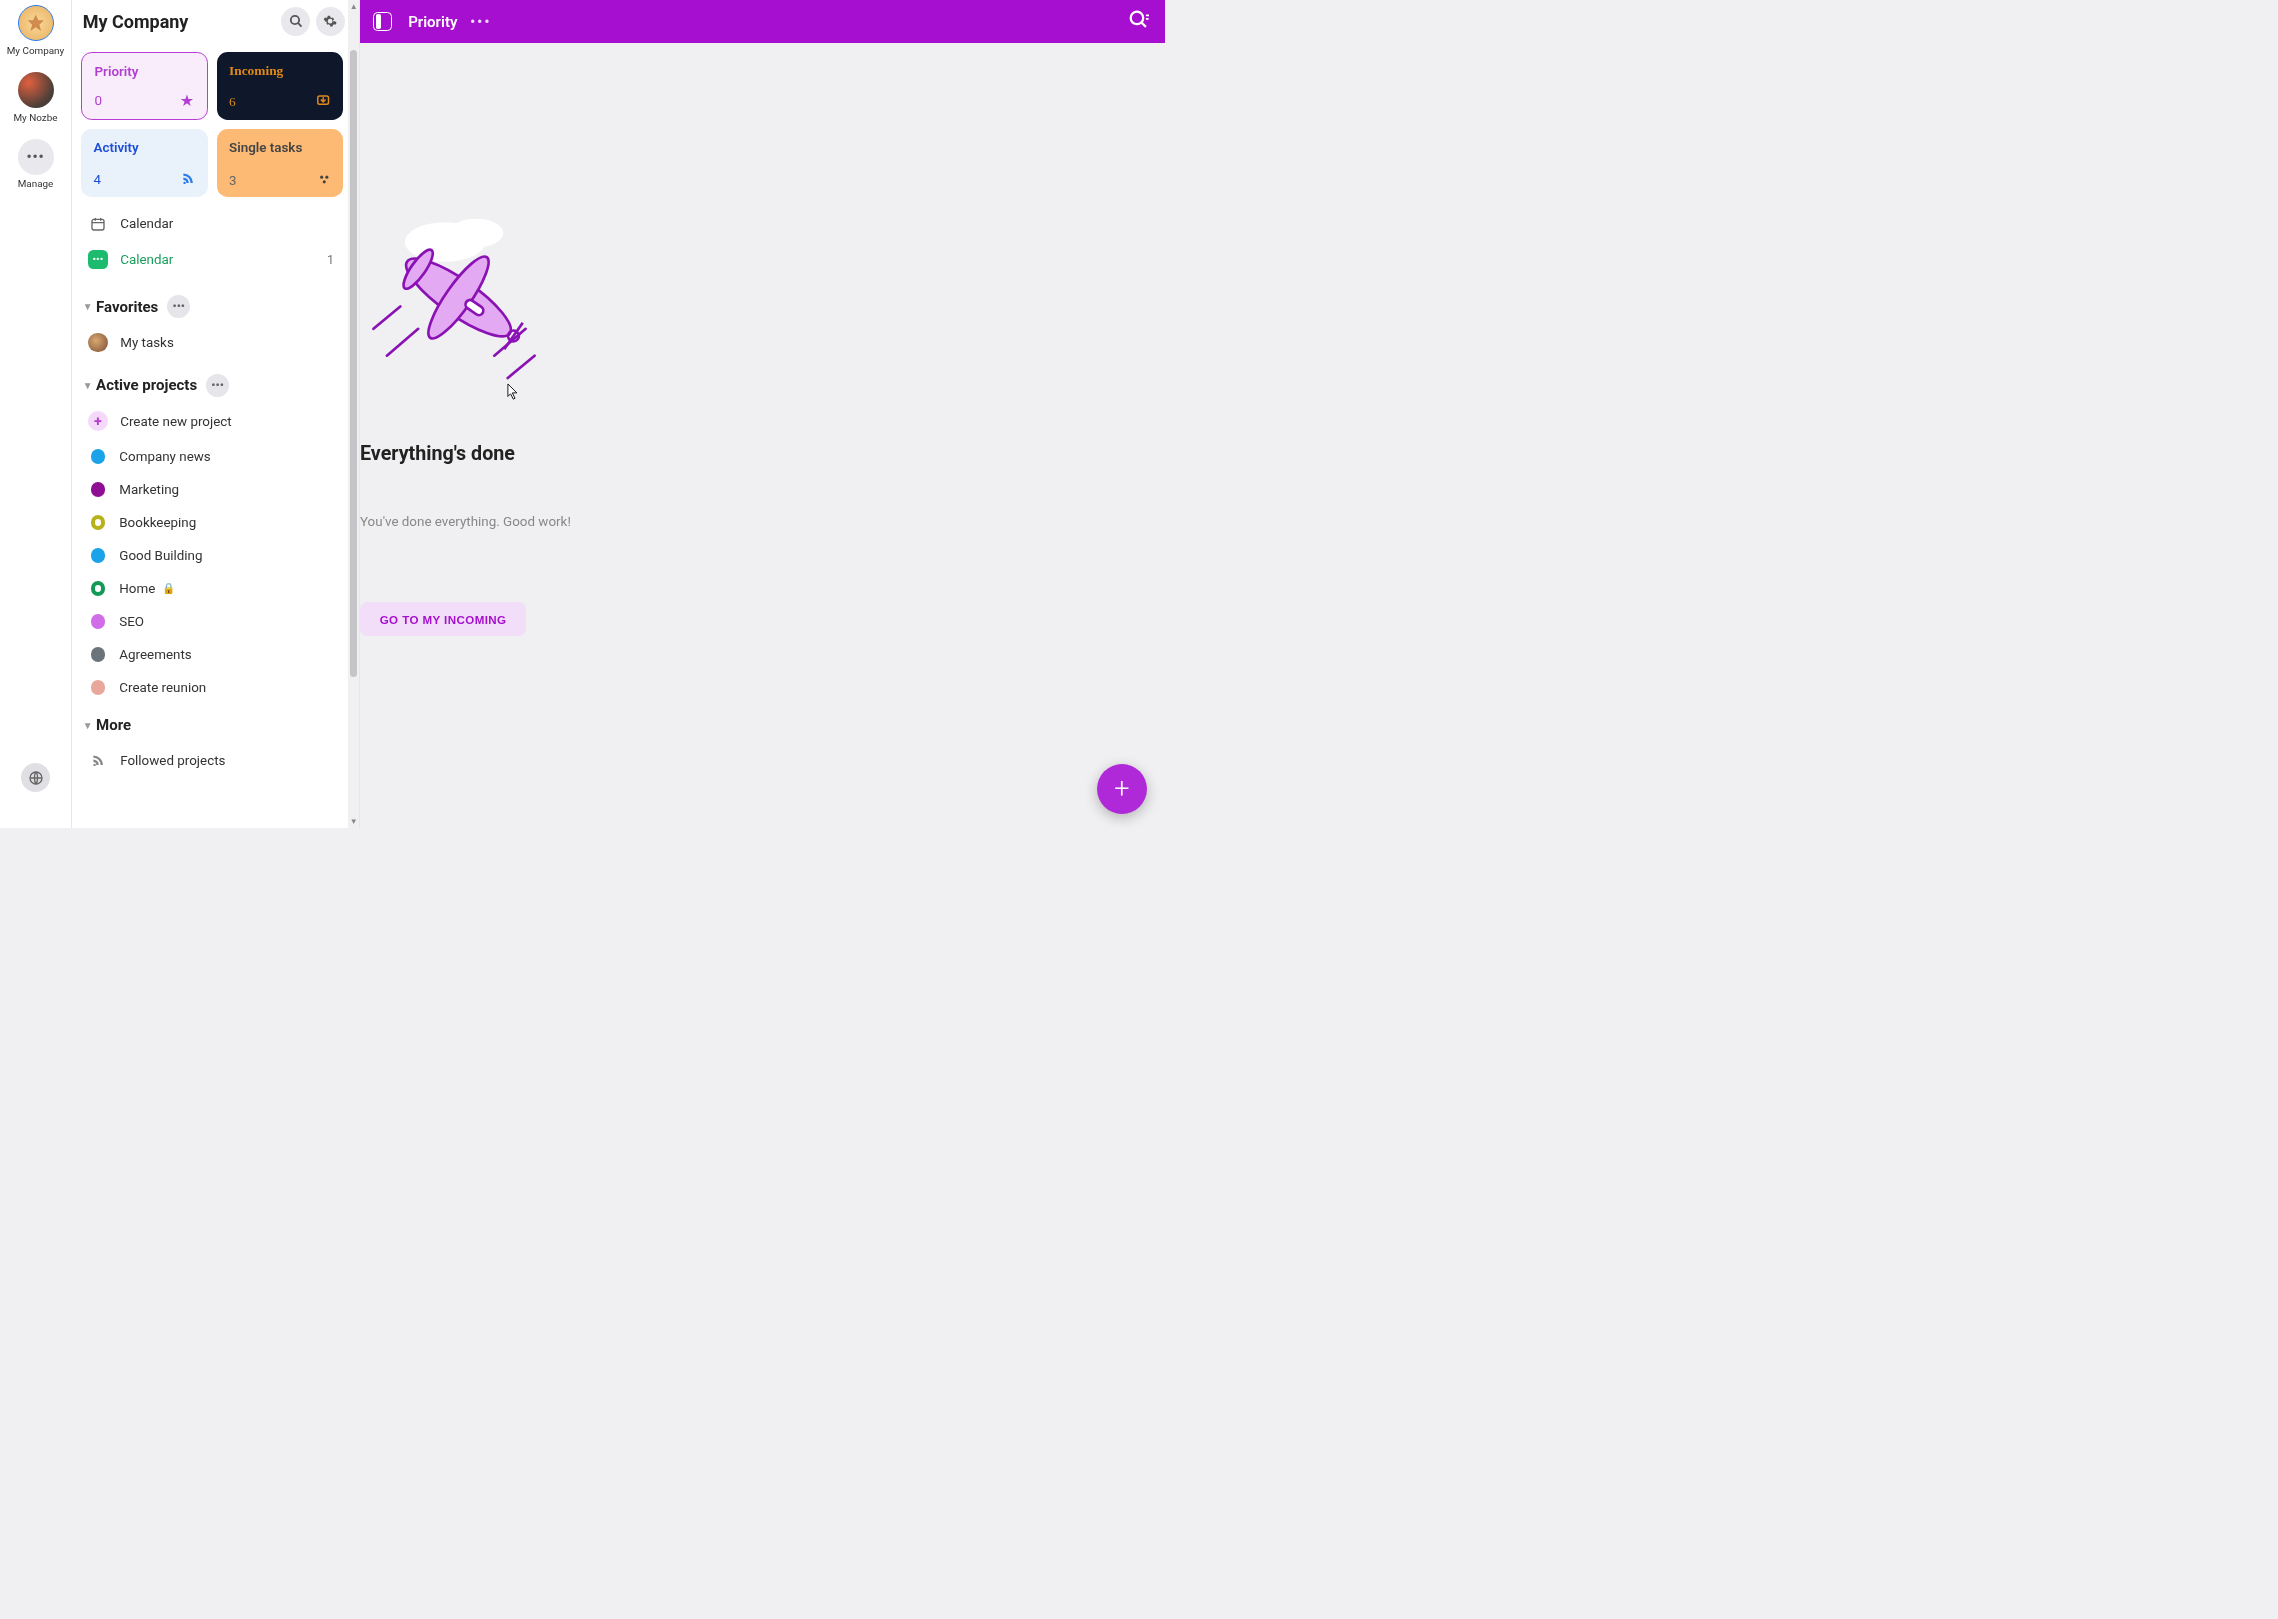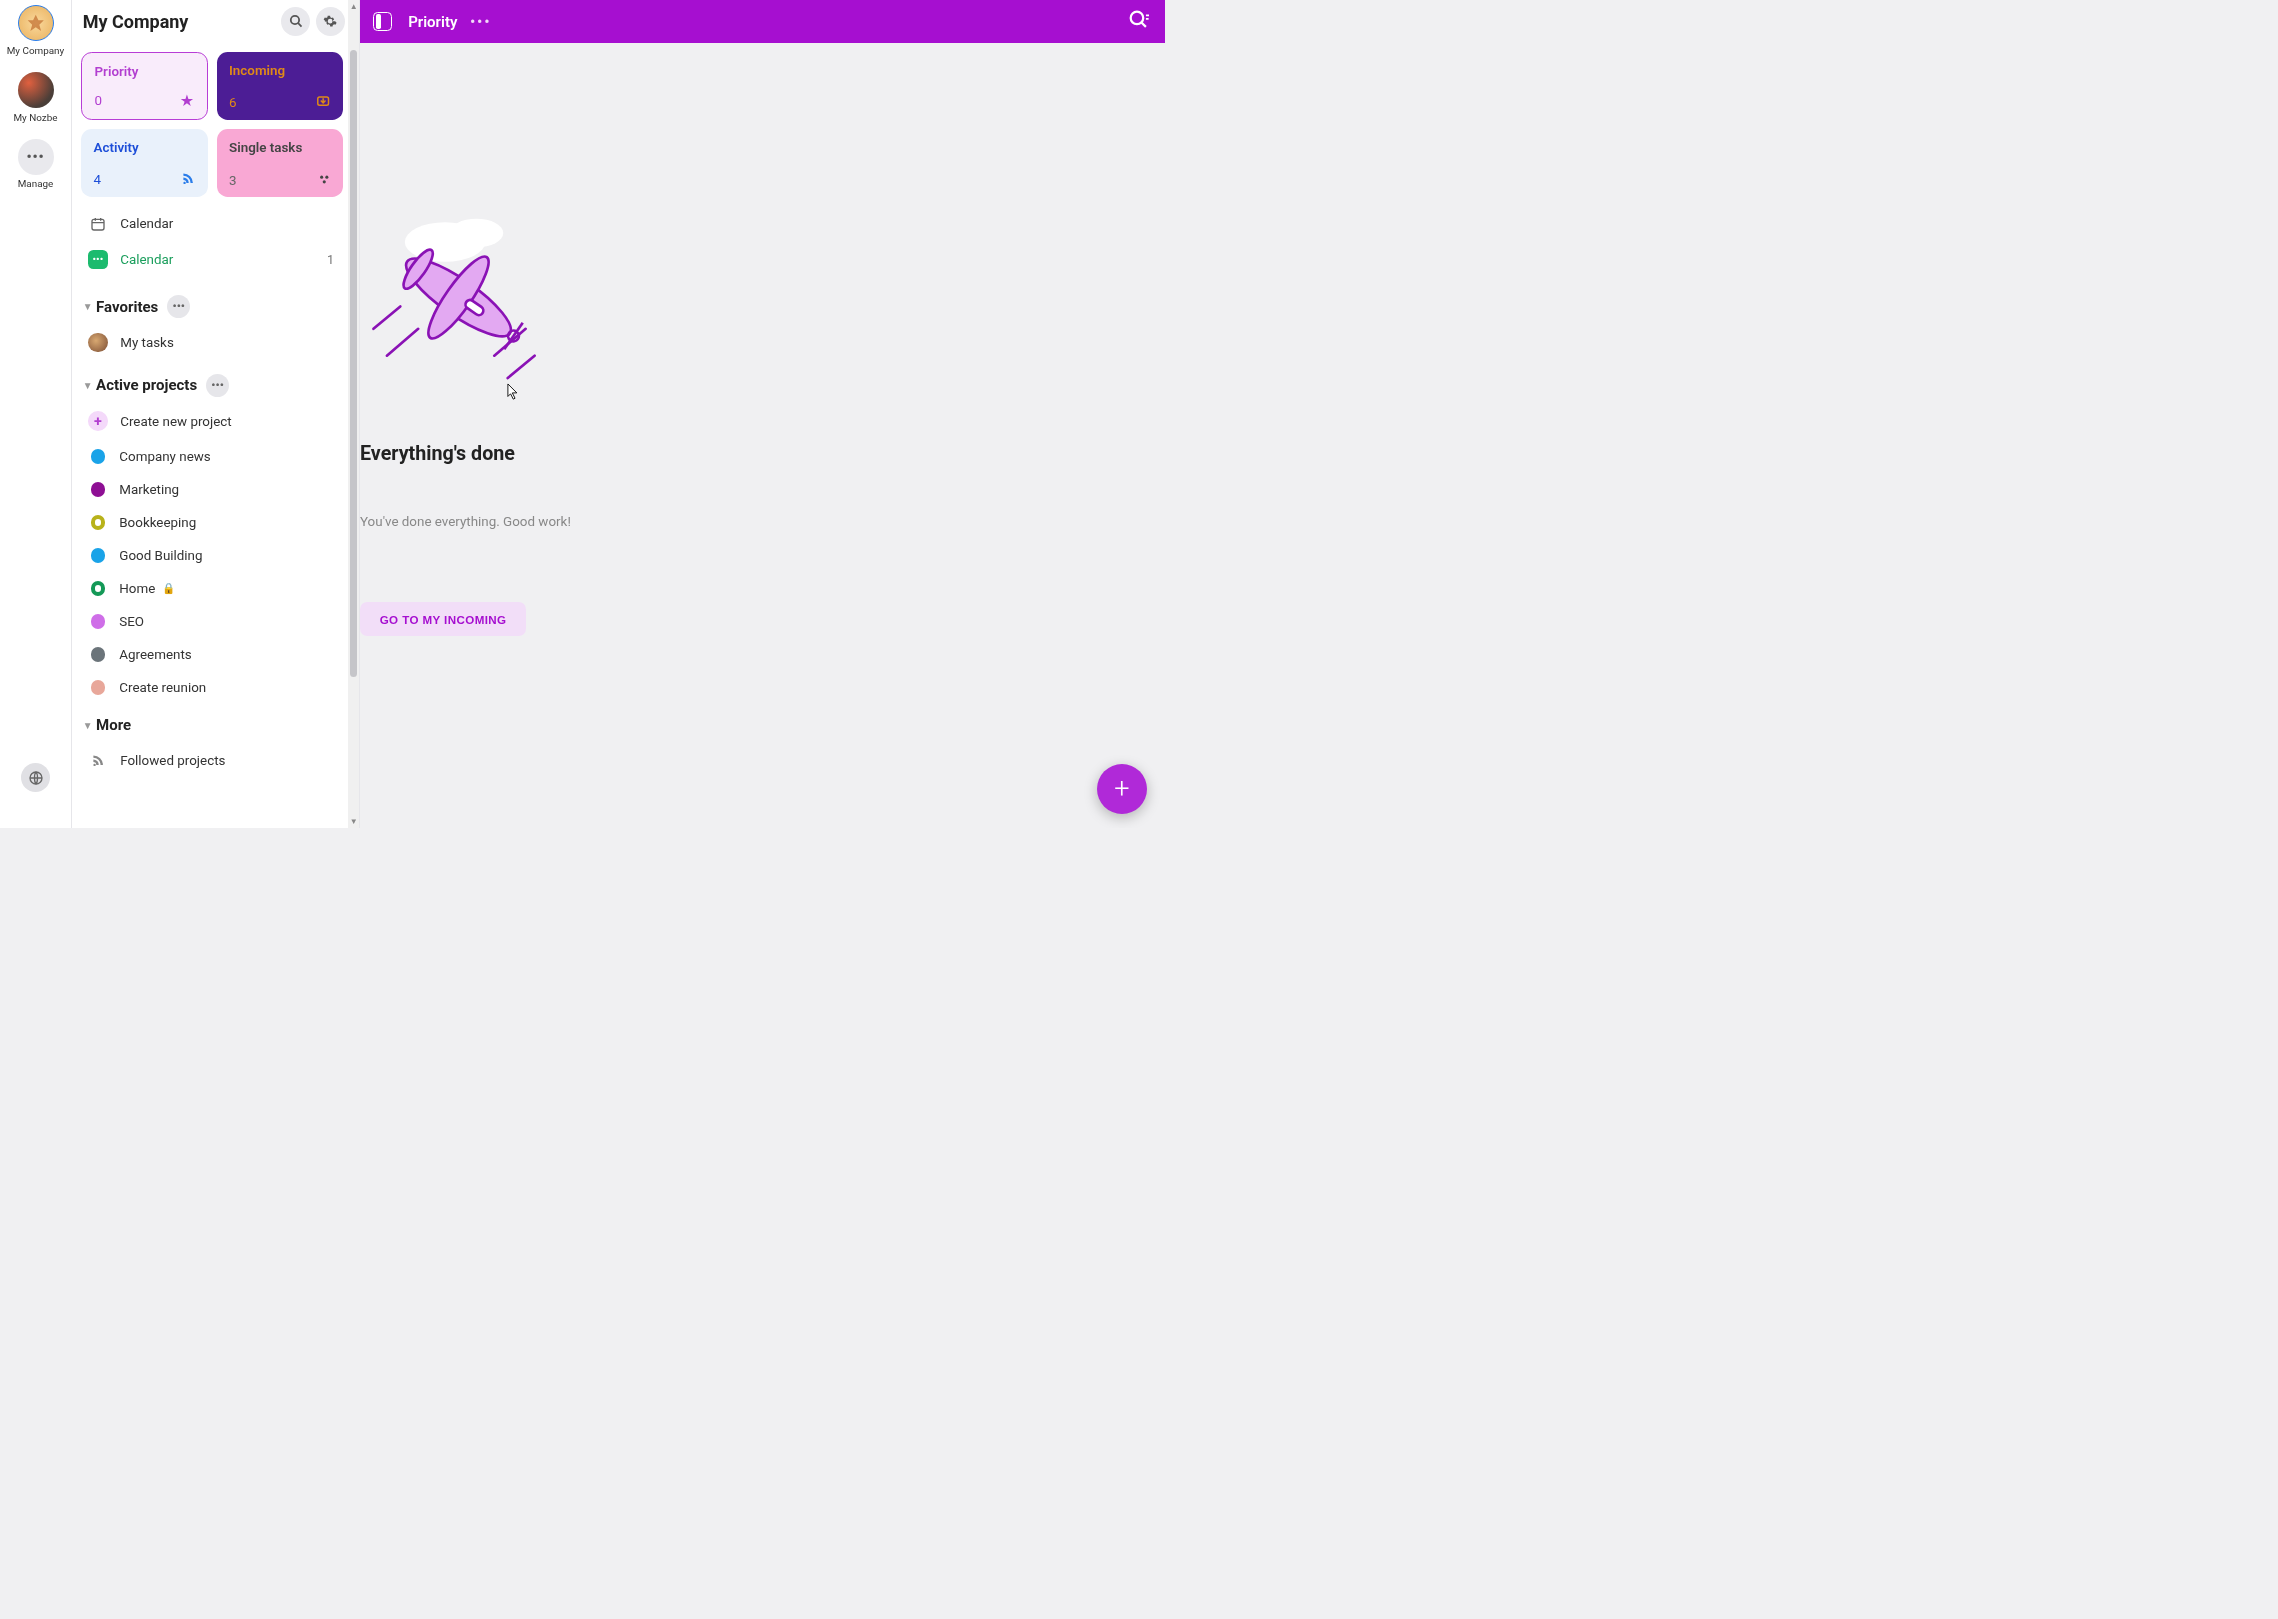--- a/index.html
+++ b/index.html
@@ -119,7 +119,7 @@
   border: 1.3px solid #b83dd6;
 }
 .tile.priority .tile-title, .tile.priority .tile-count { color: #b23ed0; }
-.tile.incoming { background: #4c1d95; }
+.tile.incoming { background: #0f172a; font-family: Liberation Serif, serif; }
 .tile.incoming .tile-title, .tile.incoming .tile-count { color: #e08a17; }
 .tile.activity { background: #e9f1fb; }
 .tile.activity .tile-title, .tile.activity .tile-count { color: #1d4ed8; }

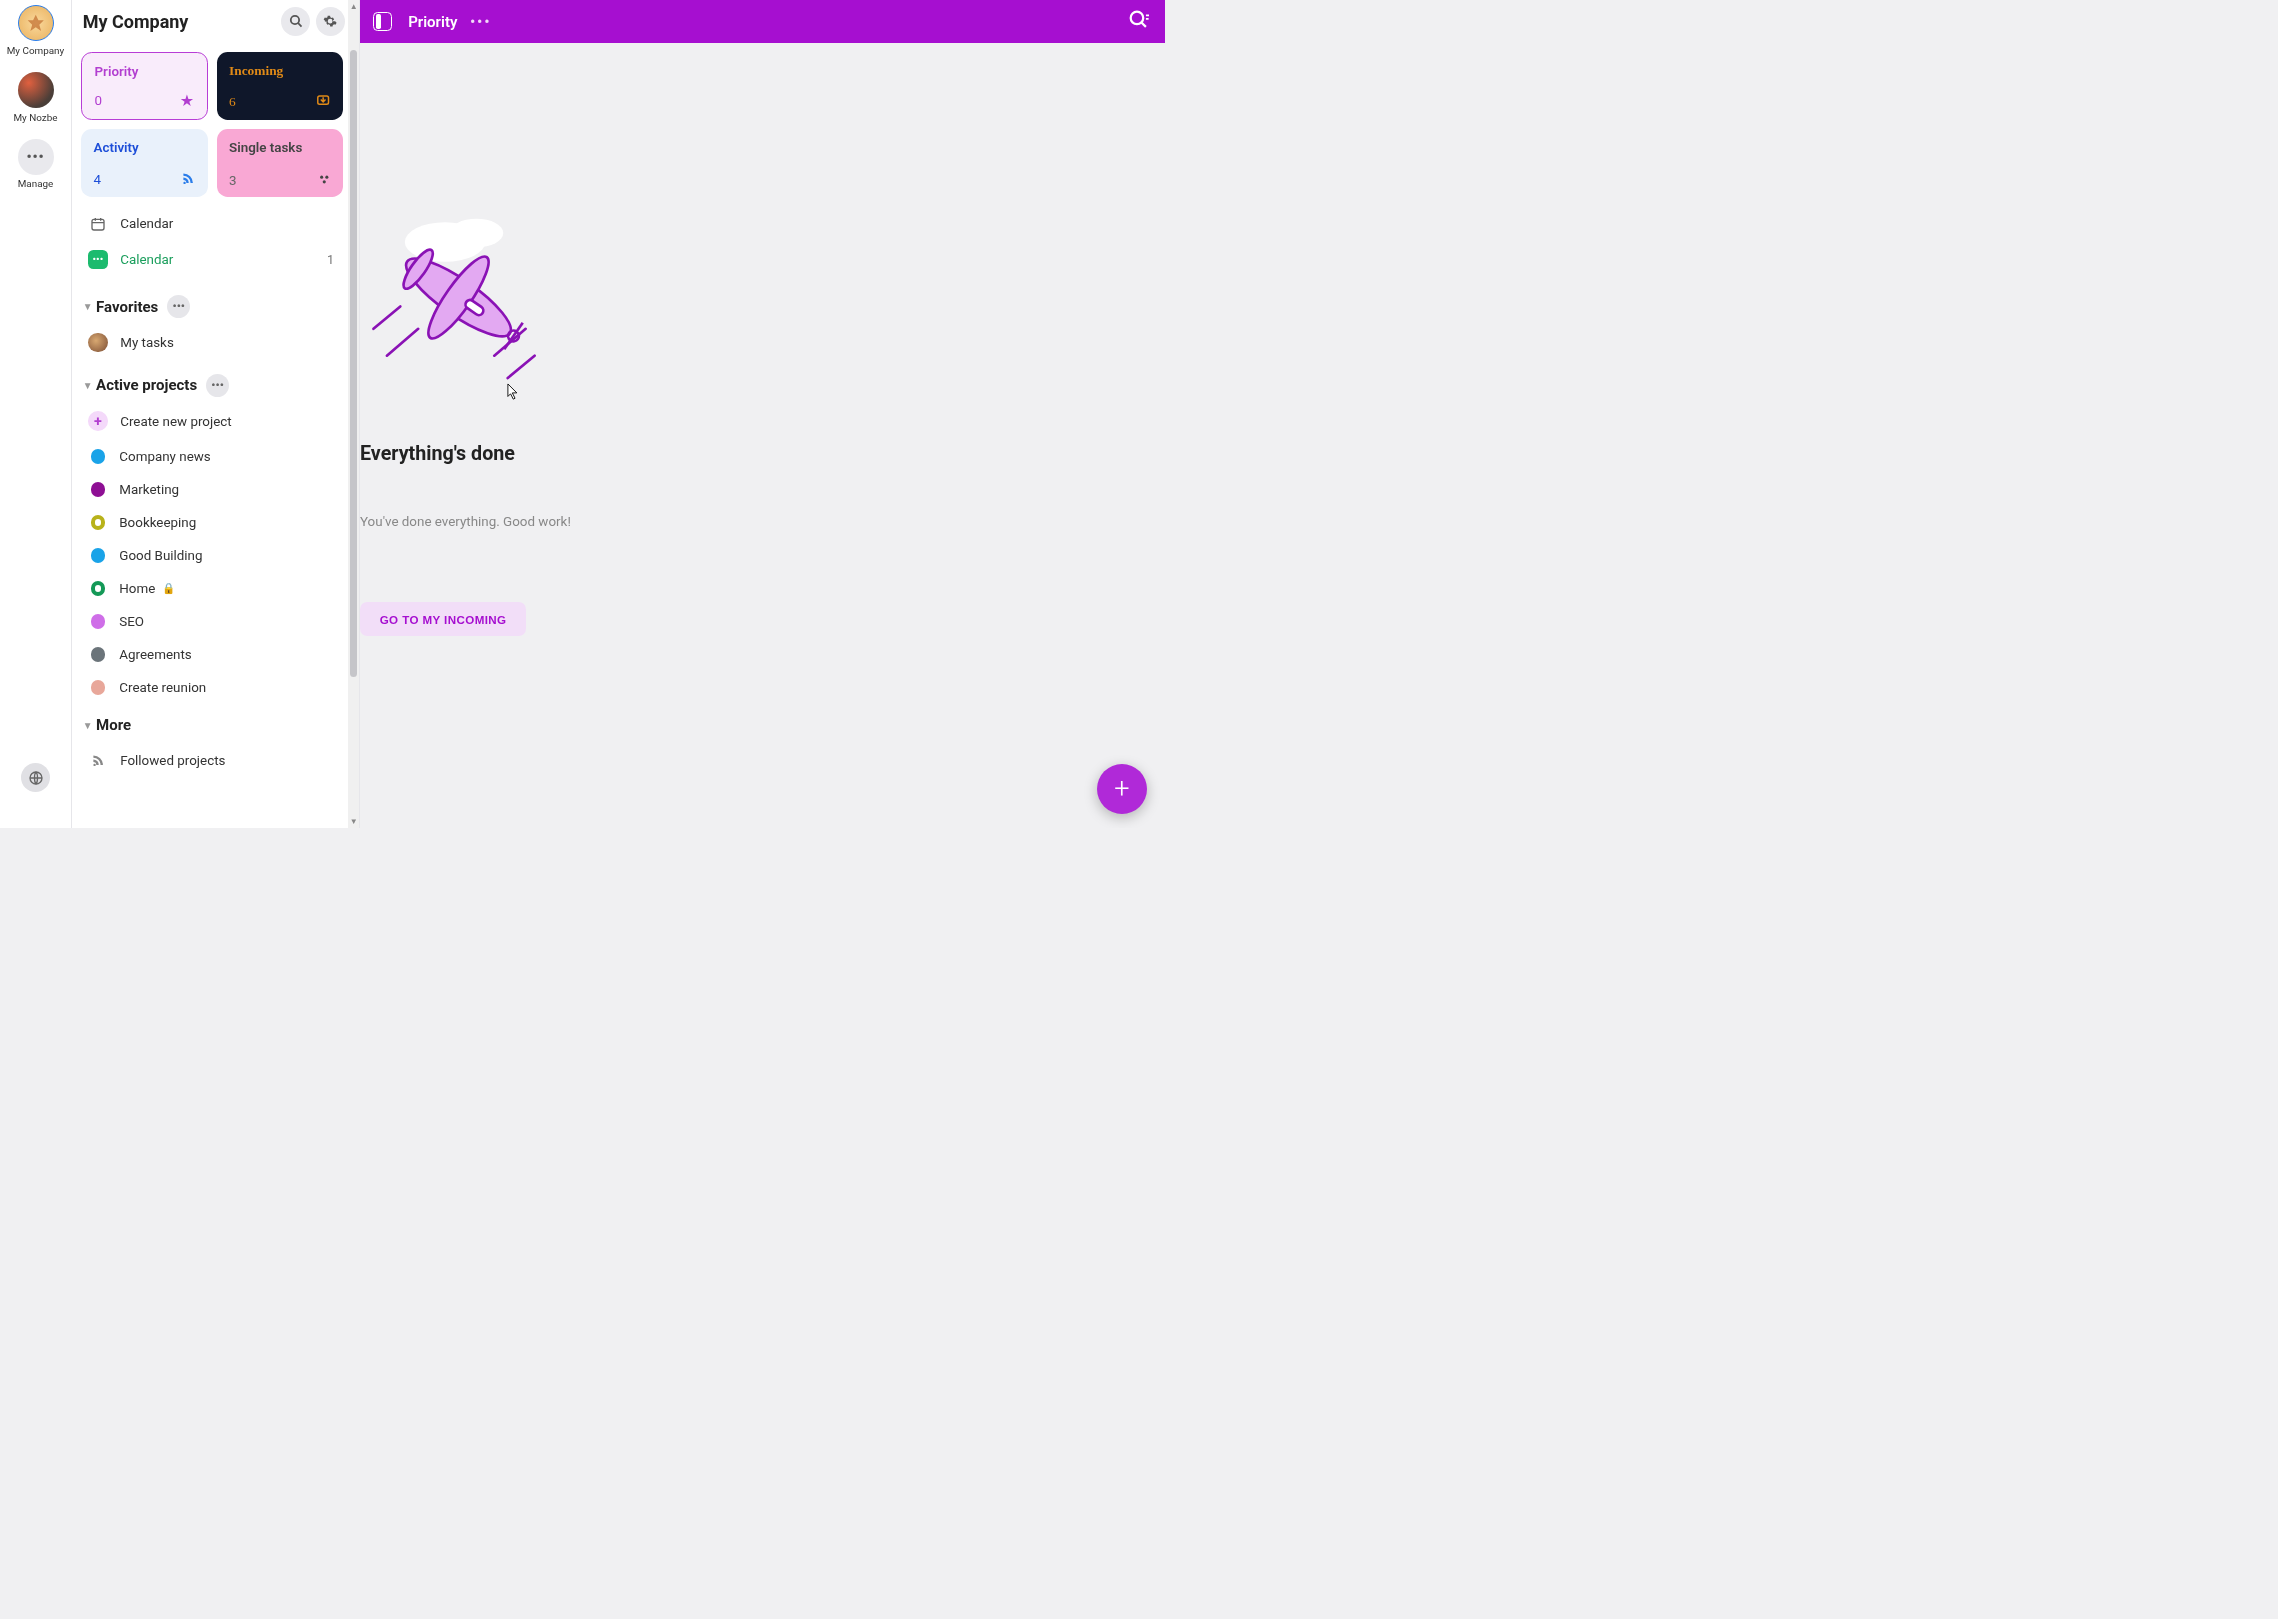--- a/index.html
+++ b/index.html
@@ -123,7 +123,7 @@
 .tile.incoming .tile-title, .tile.incoming .tile-count { color: #e08a17; }
 .tile.activity { background: #e9f1fb; }
 .tile.activity .tile-title, .tile.activity .tile-count { color: #1d4ed8; }
-.tile.single { background: #f9a8d4; }
+.tile.single { background: #fdba74; }
 .tile.single .tile-title { color: #444; }
 .tile.single .tile-count { color: #666; }
 

